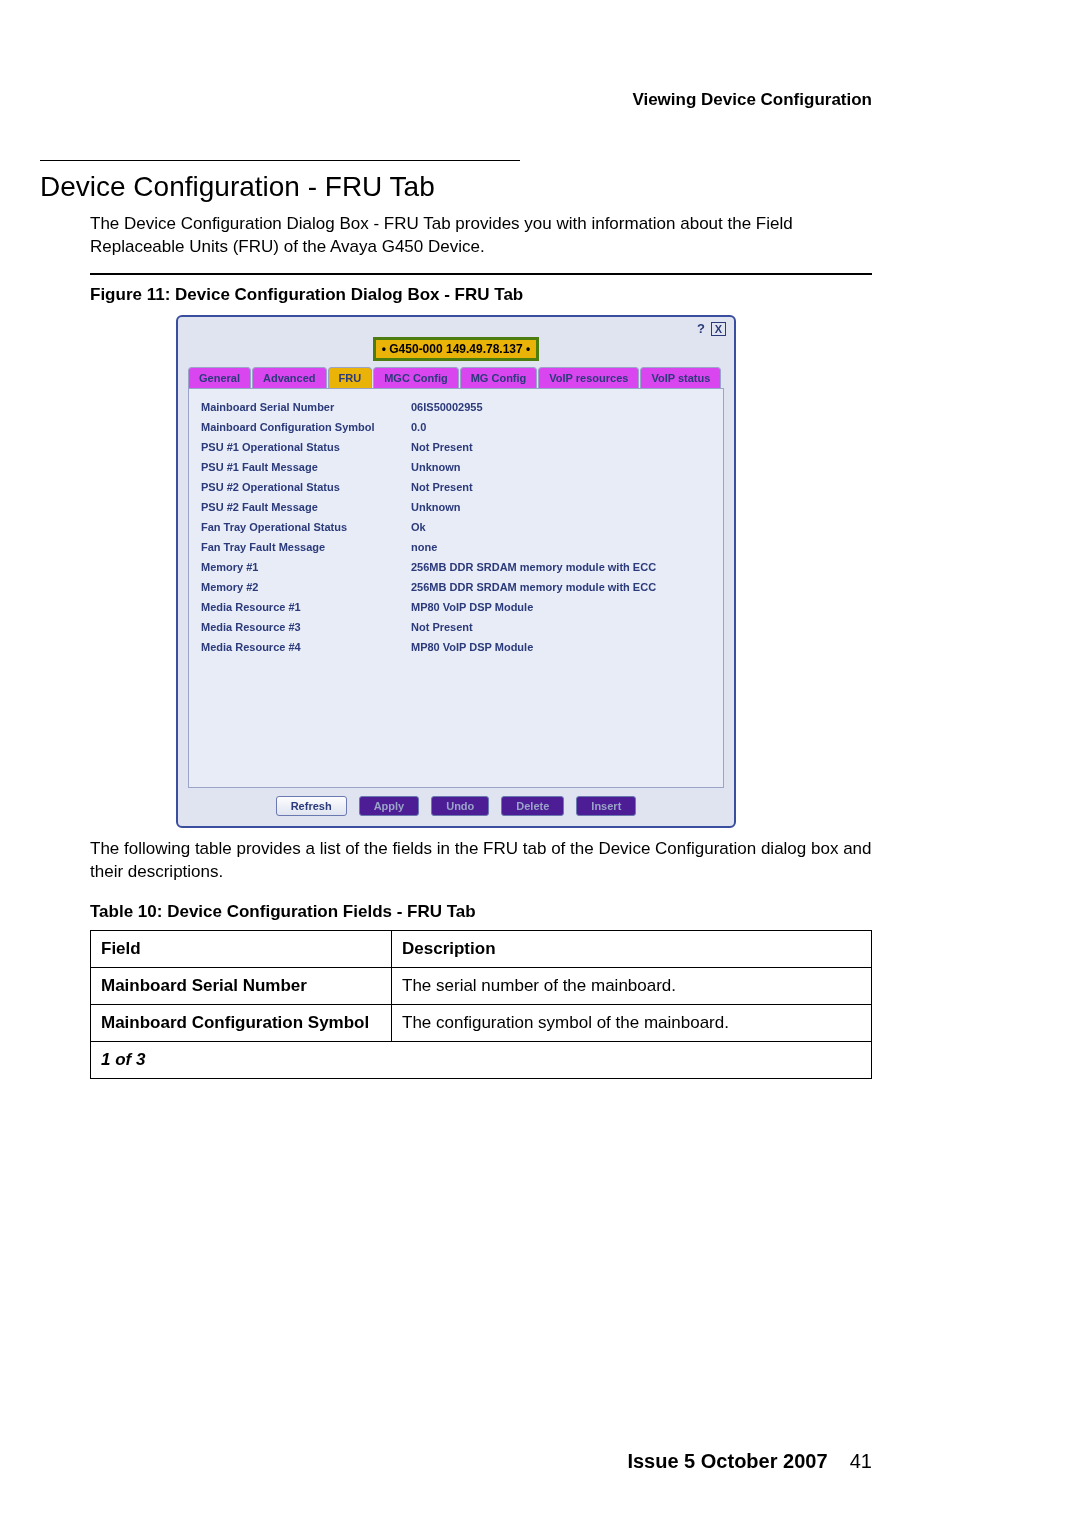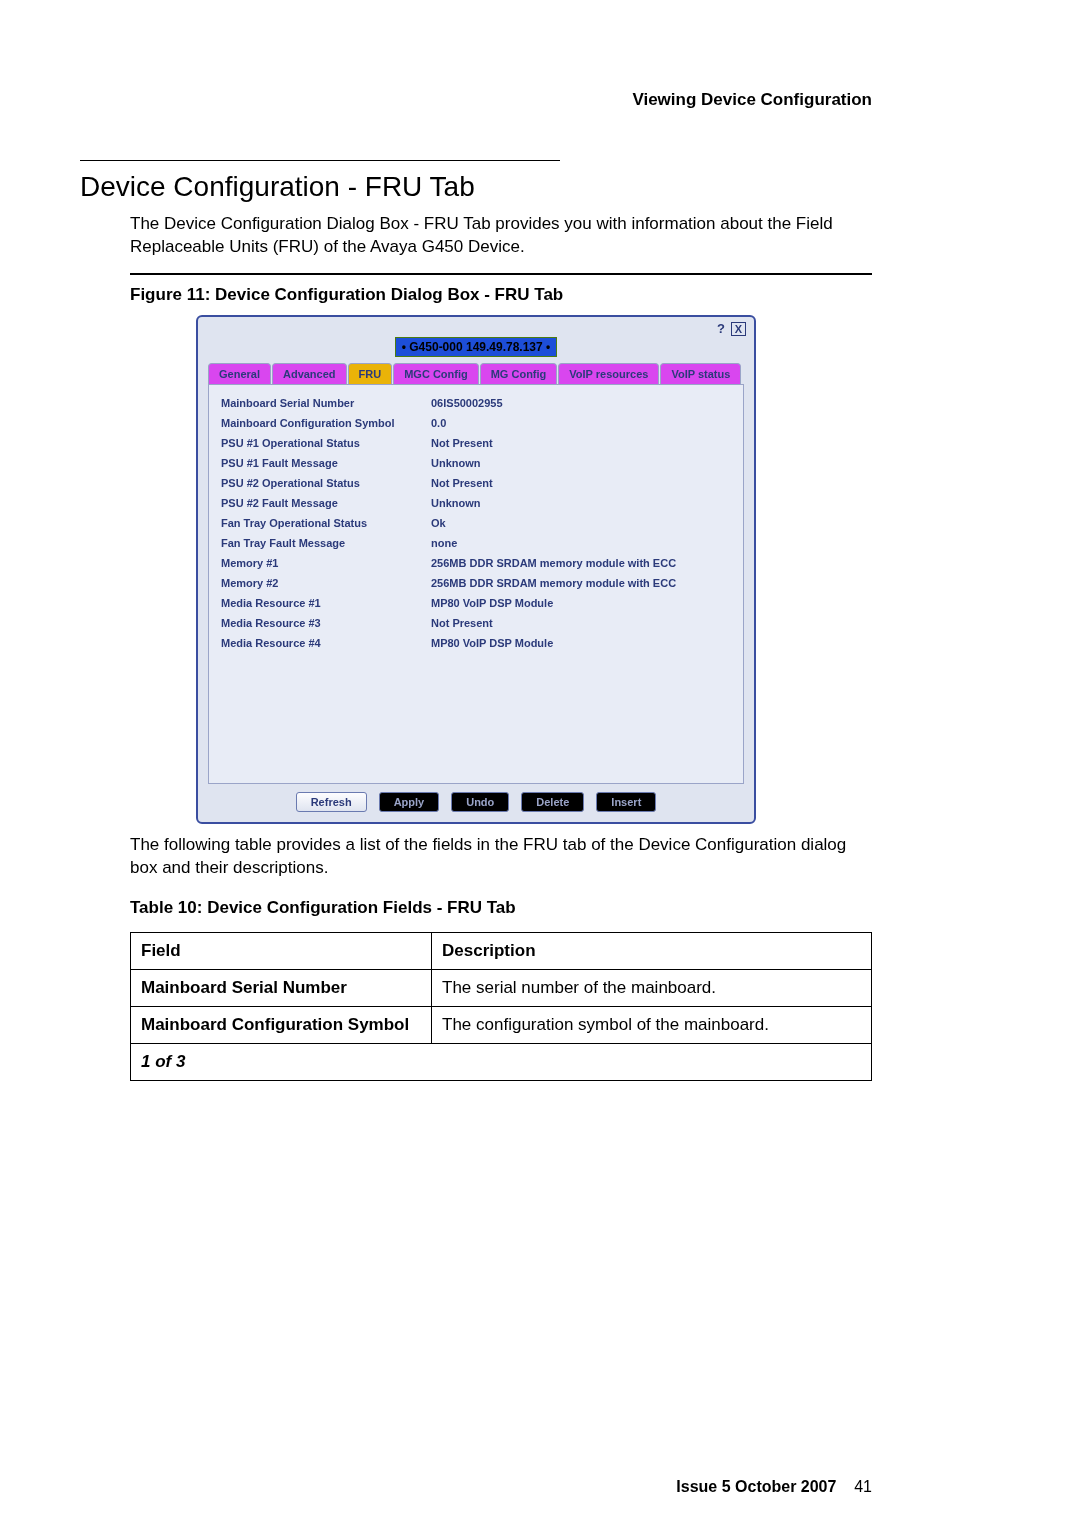--- a/index.html
+++ b/index.html
@@ -12,7 +12,7 @@
   }
   .page {
     width: 952px;
-    padding: 90px 80px 40px 80px;
+    padding: 90px 80px 40px 40px;
     box-sizing: border-box;
     position: relative;
     min-height: 1527px;

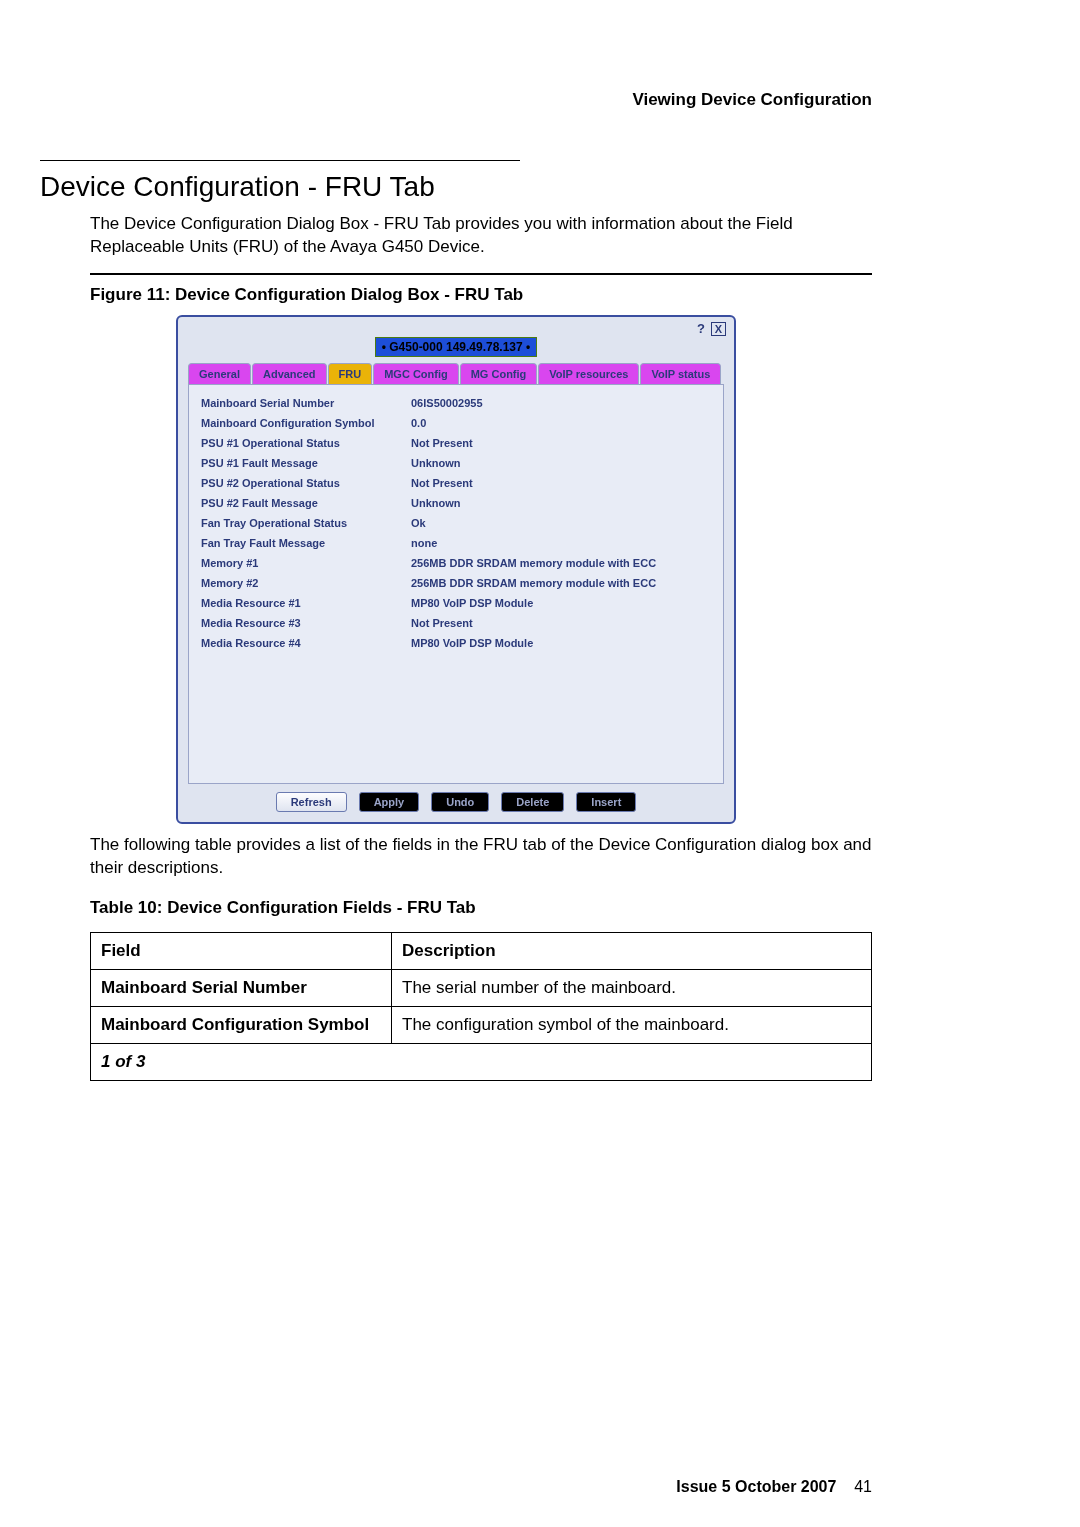--- a/index.html
+++ b/index.html
@@ -85,8 +85,8 @@
   }
   .dlg-title-box {
     display: inline-block;
-    border: 1px solid #4d7c0f;
-    background: #1d4ed8;
+    border: 3px solid #4d7c0f;
+    background: #eab308;
     font-size: 12px;
     font-weight: bold;
     padding: 2px 6px;

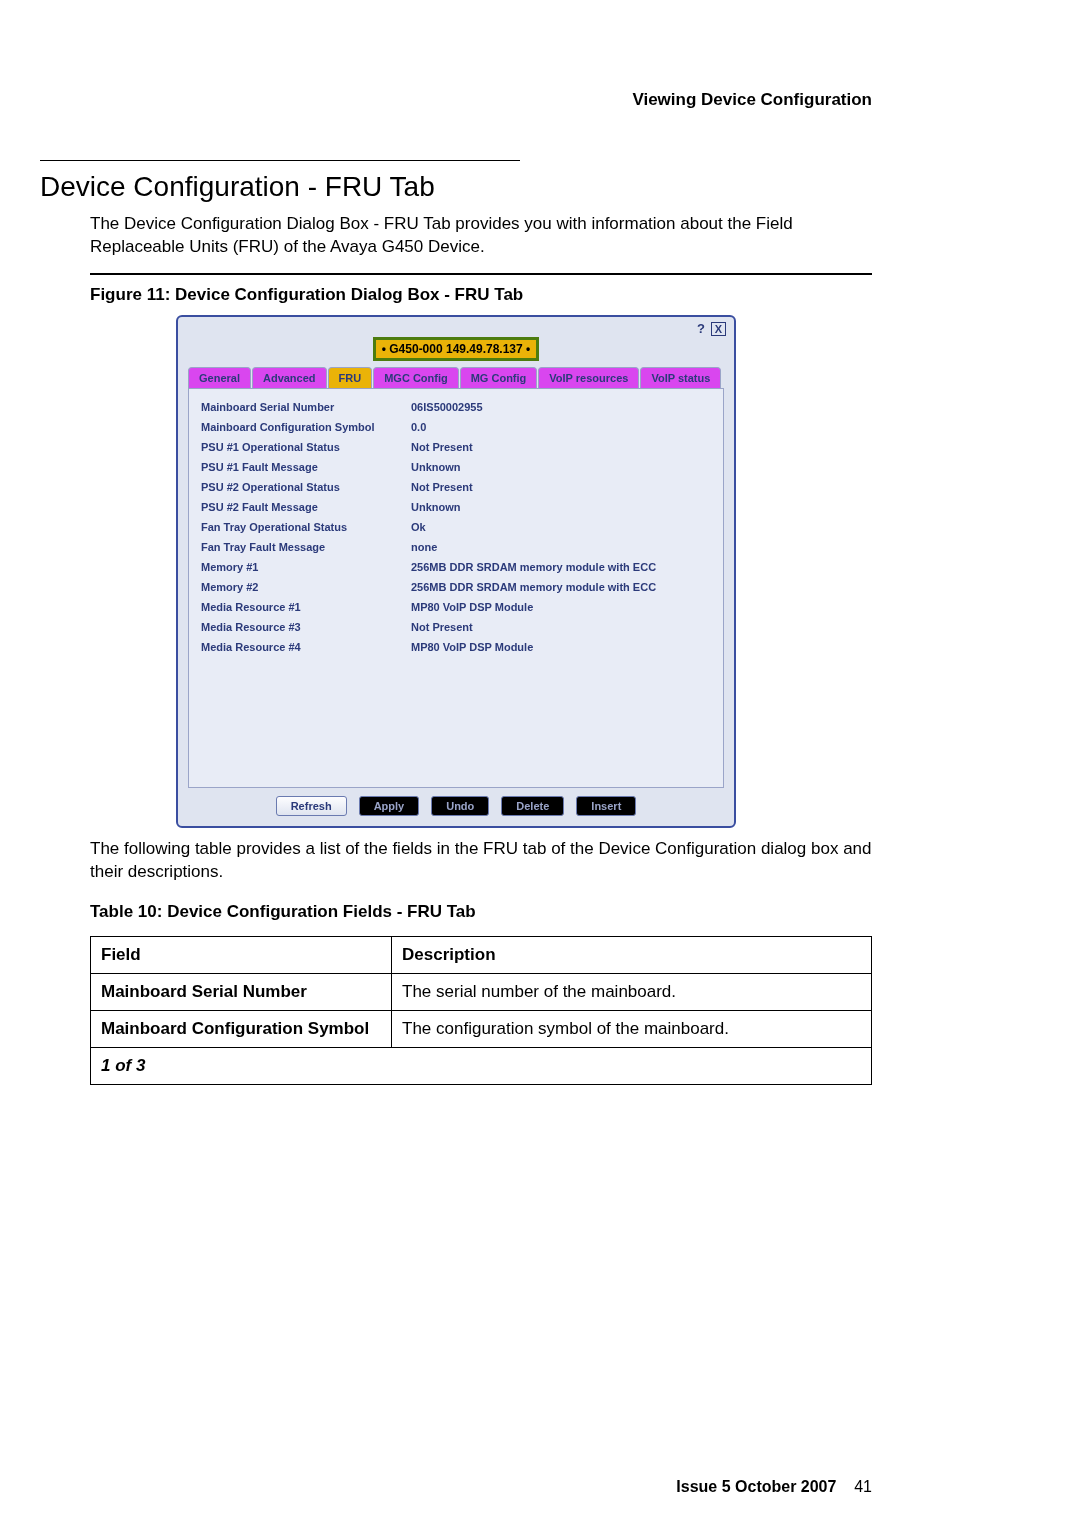--- a/index.html
+++ b/index.html
@@ -153,7 +153,7 @@
   }
   .btn.disabled {
     color: #9aa4c8;
-    background: #000000;
+    background: #4c1d95;
   }
 
   

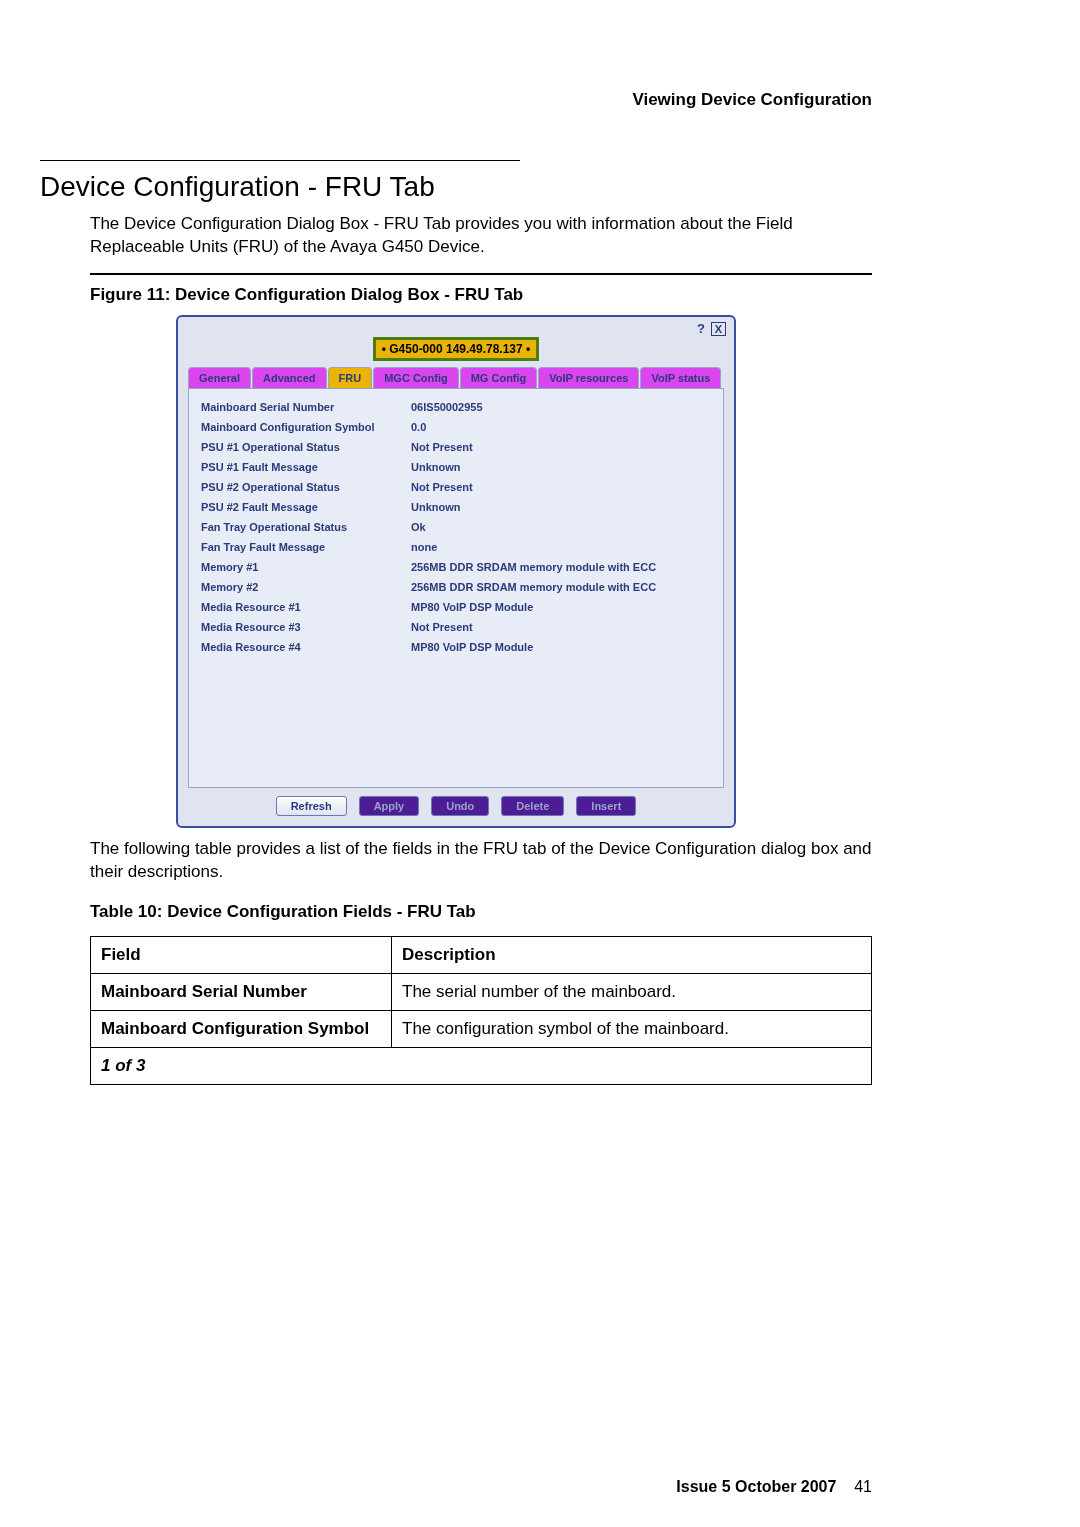--- a/index.html
+++ b/index.html
@@ -160,7 +160,7 @@
   .tbl-caption {
     font-weight: bold;
     font-size: 17px;
-    margin: 18px 0 14px 50px;
+    margin: 18px 0 8px 50px;
   }
   table.fields {
     border-collapse: collapse;

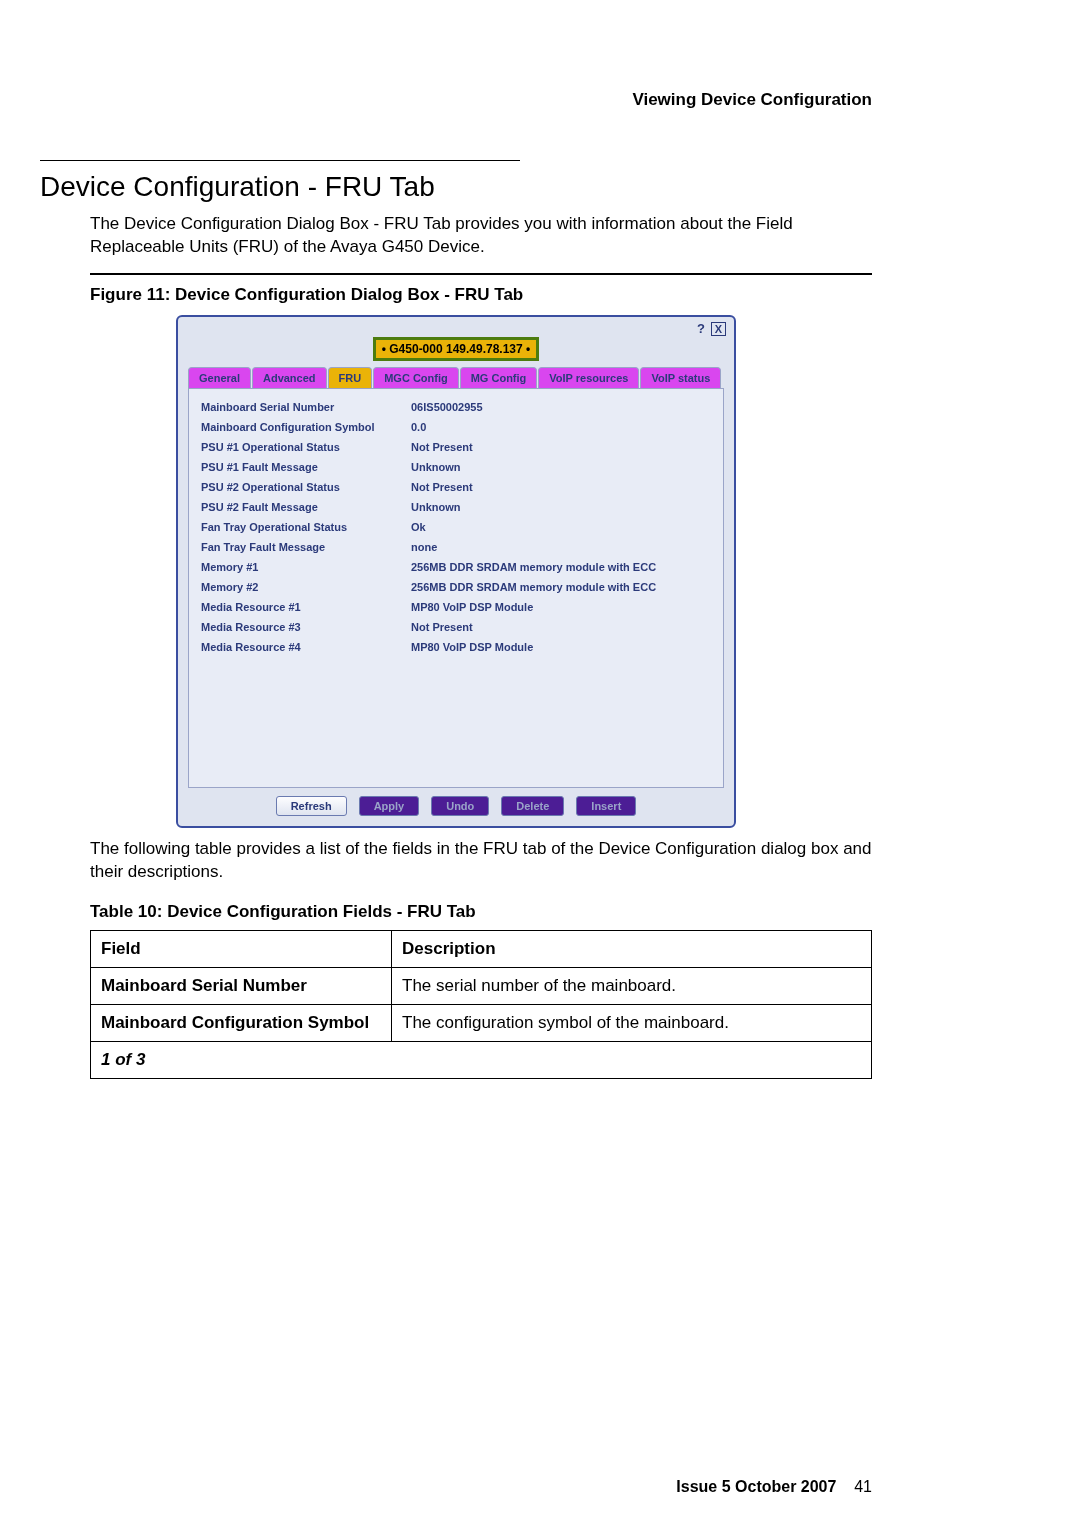--- a/index.html
+++ b/index.html
@@ -186,9 +186,9 @@
 
   .footer {
     position: absolute;
-    bottom: 31px;
+    bottom: 54px;
     right: 80px;
-    font-size: 16px;
+    font-size: 20px;
   }
   .footer .issue { font-weight: bold; }
 </style>

